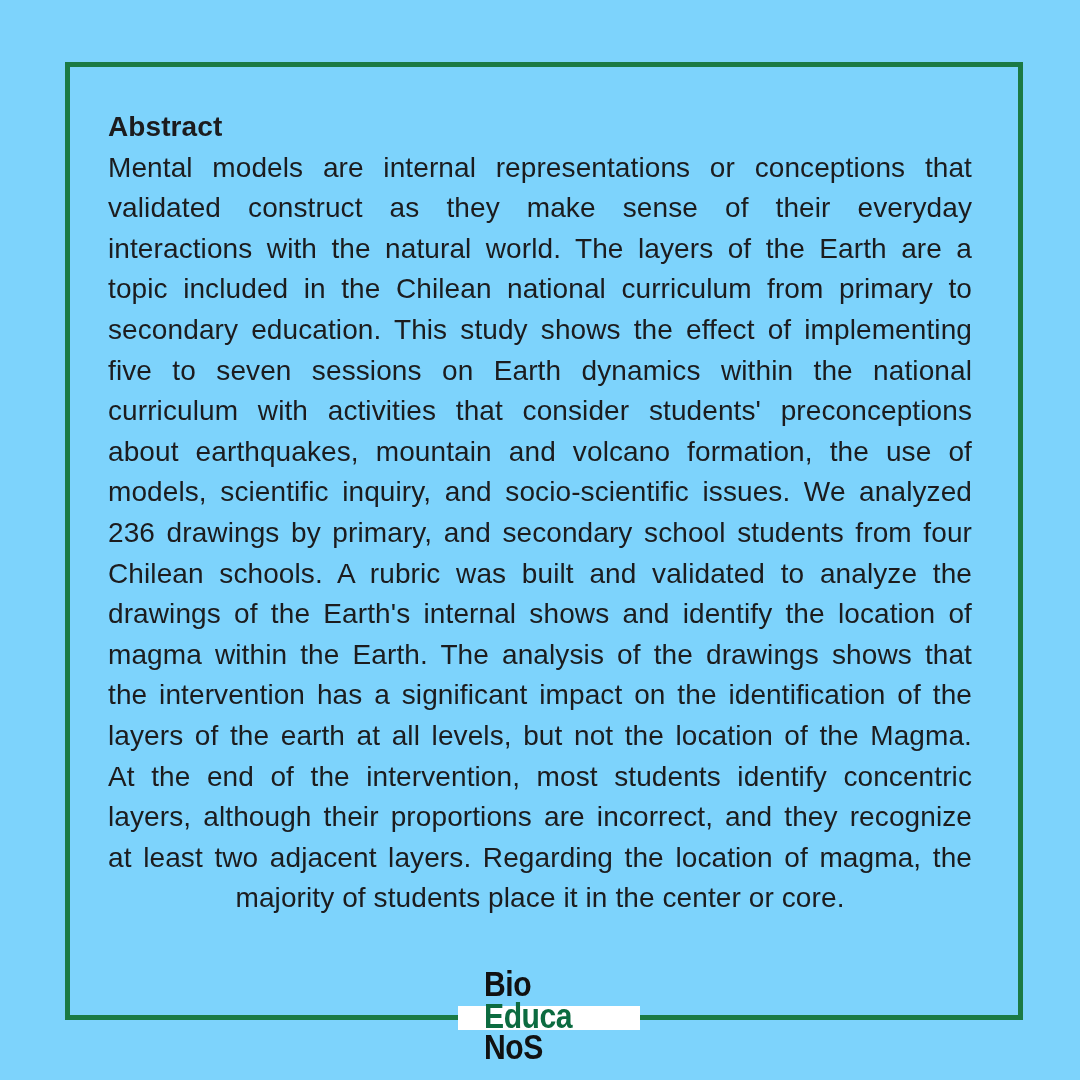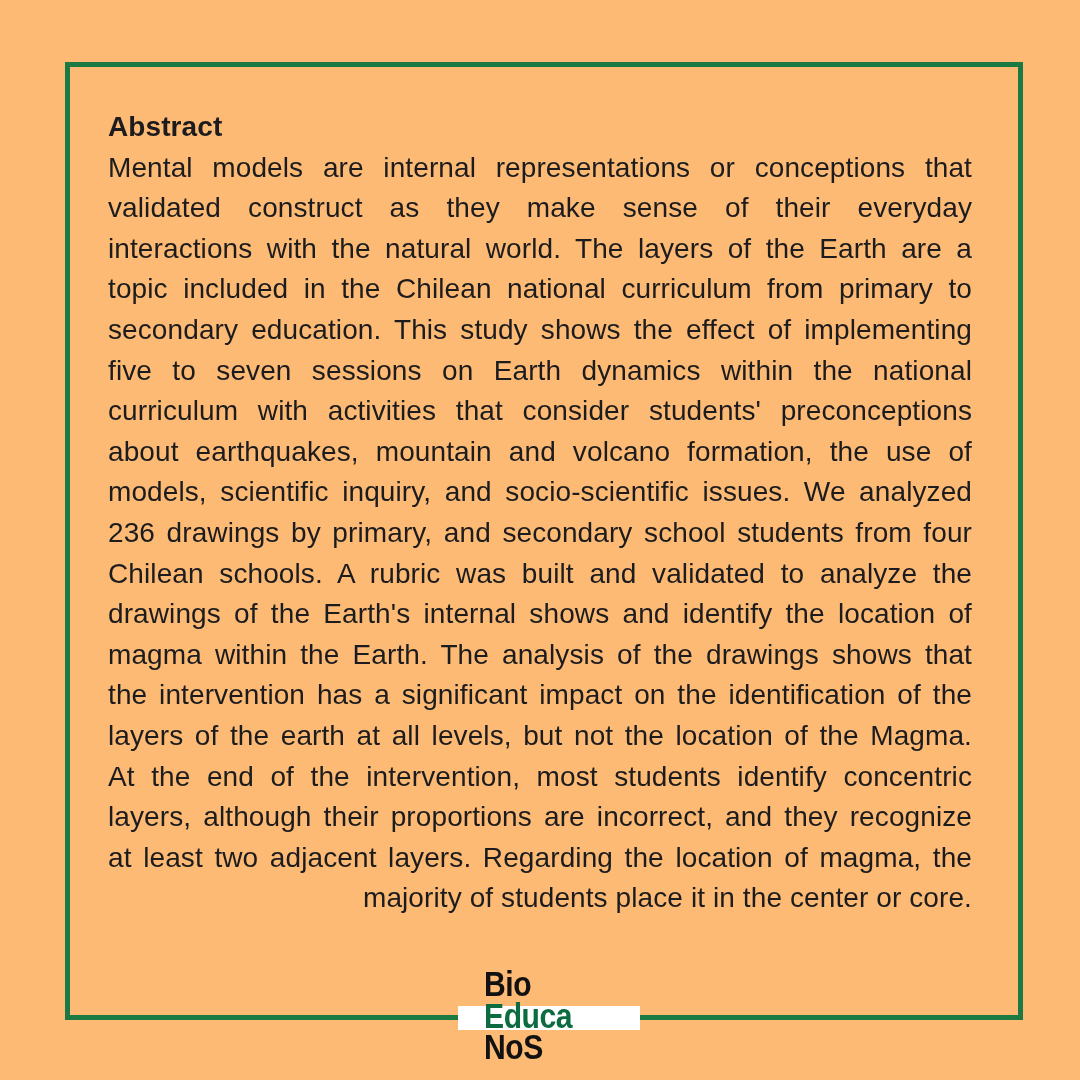--- a/index.html
+++ b/index.html
@@ -11,7 +11,7 @@
     position: relative;
     width: 1080px;
     height: 1080px;
-    background: #fdba74;
+    background: #7dd3fc;
     overflow: hidden;
     font-family: "Liberation Sans", sans-serif;
   }

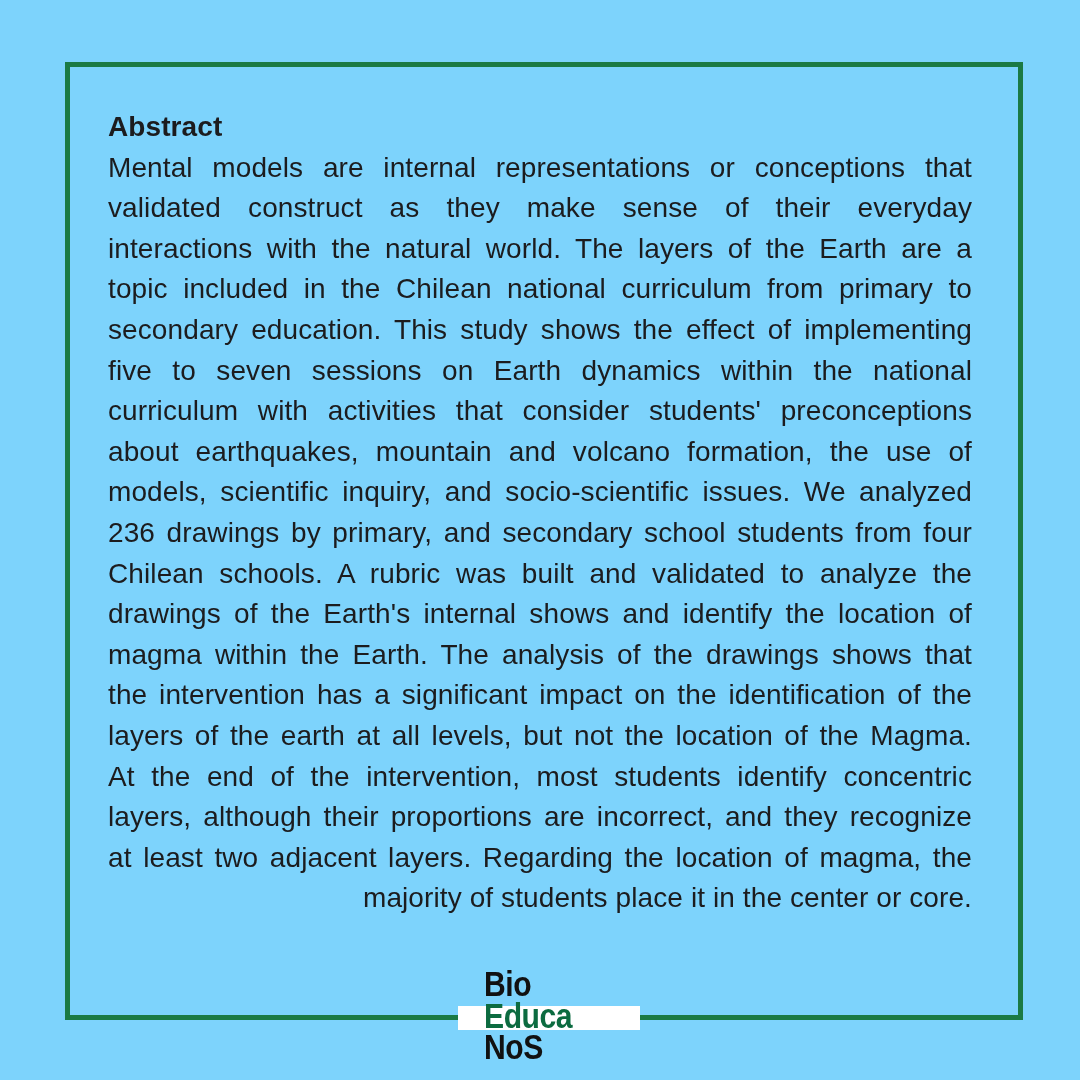--- a/index.html
+++ b/index.html
@@ -42,7 +42,7 @@
     text-align-last: justify;
   }
   .lastline {
-    text-align: right;
+    text-align: center;
   }
   .logo-mask {
     position: absolute;

